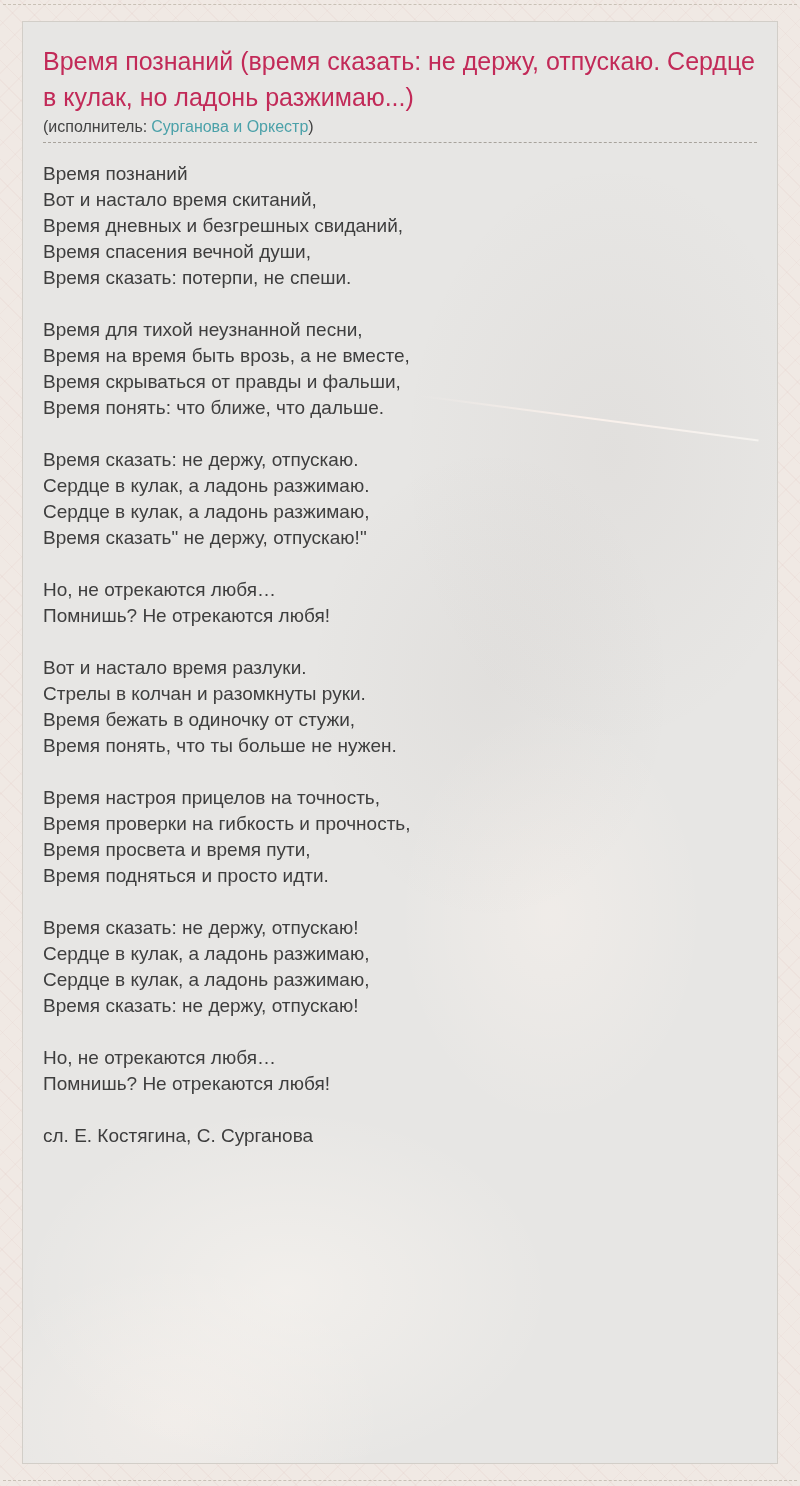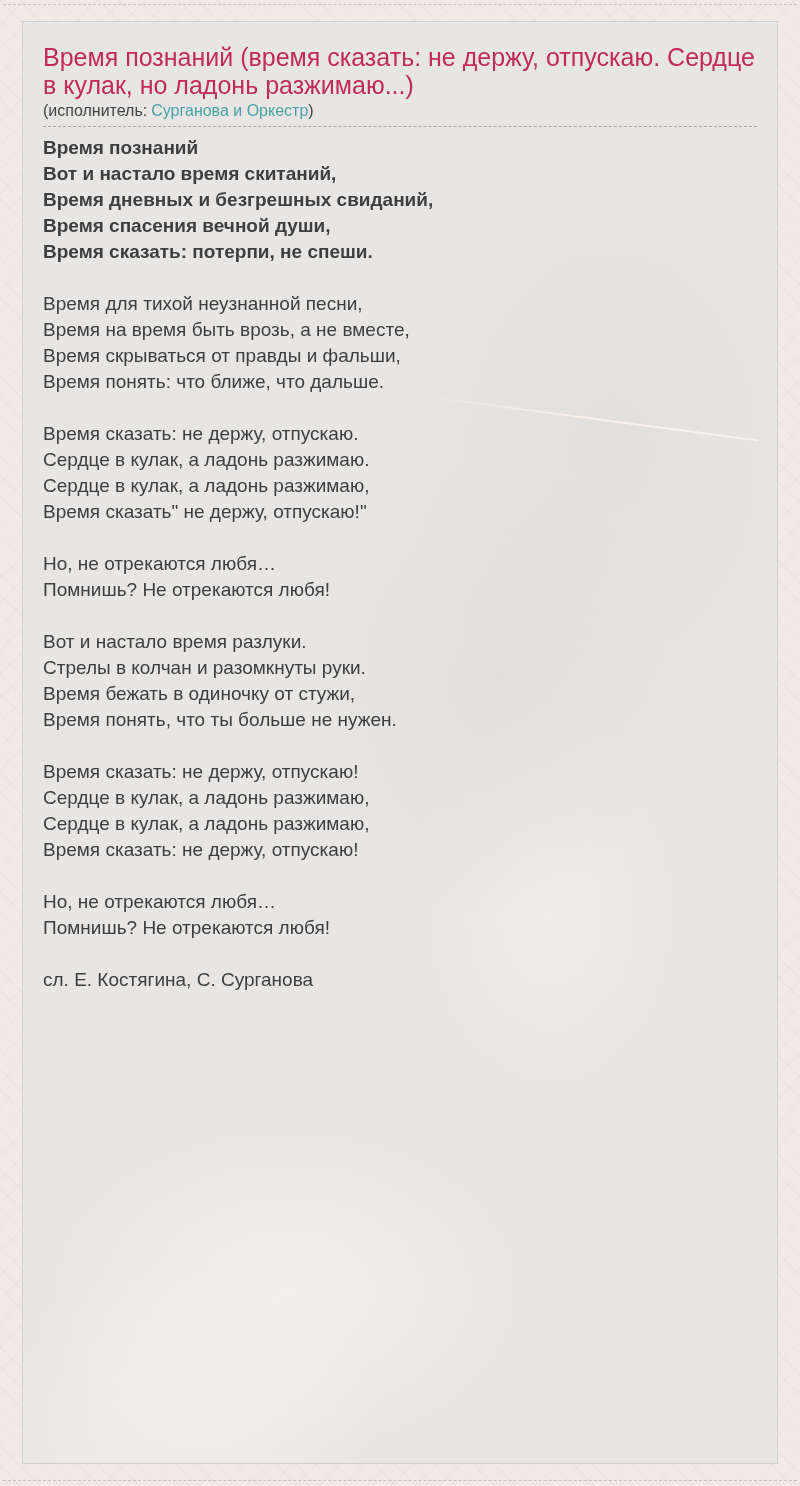--- a/index.html
+++ b/index.html
@@ -61,7 +61,7 @@
   h1.song-title {
     margin: 4px 0 2px 0;
     font-size: 25px;
-    line-height: 28px;
+    line-height: 36px;
     font-weight: normal;
     color: #c22a58;
   }

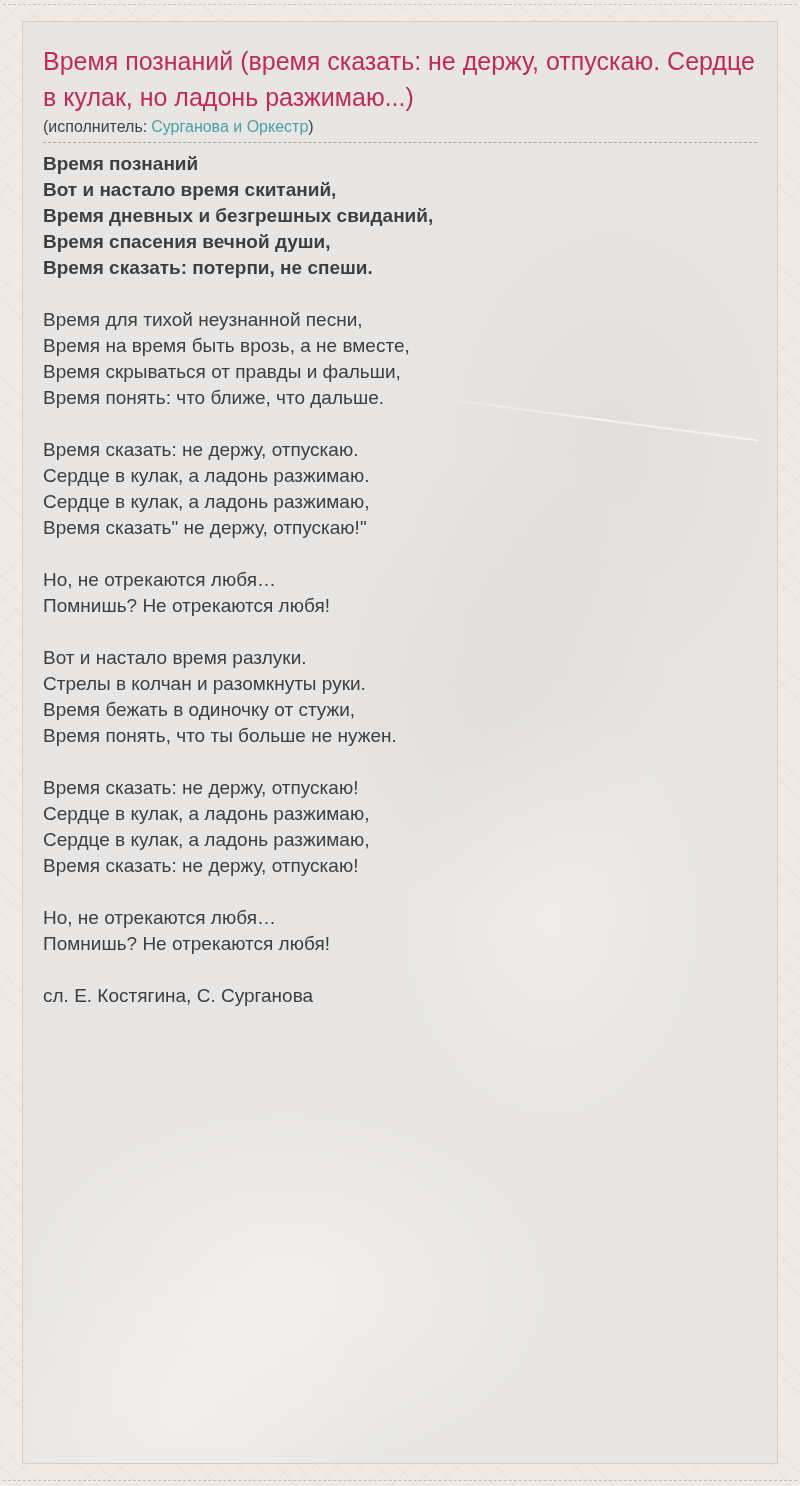--- a/index.html
+++ b/index.html
@@ -89,7 +89,7 @@
     color: #3e3e3e;
     white-space: pre-line;
   }
-  .lyrics p.stanza:first-child { margin-top: 8px; font-weight: bold; }
+  .lyrics p.stanza:first-child { margin-top: 18px; }
 </style>
 </head>
 <body>

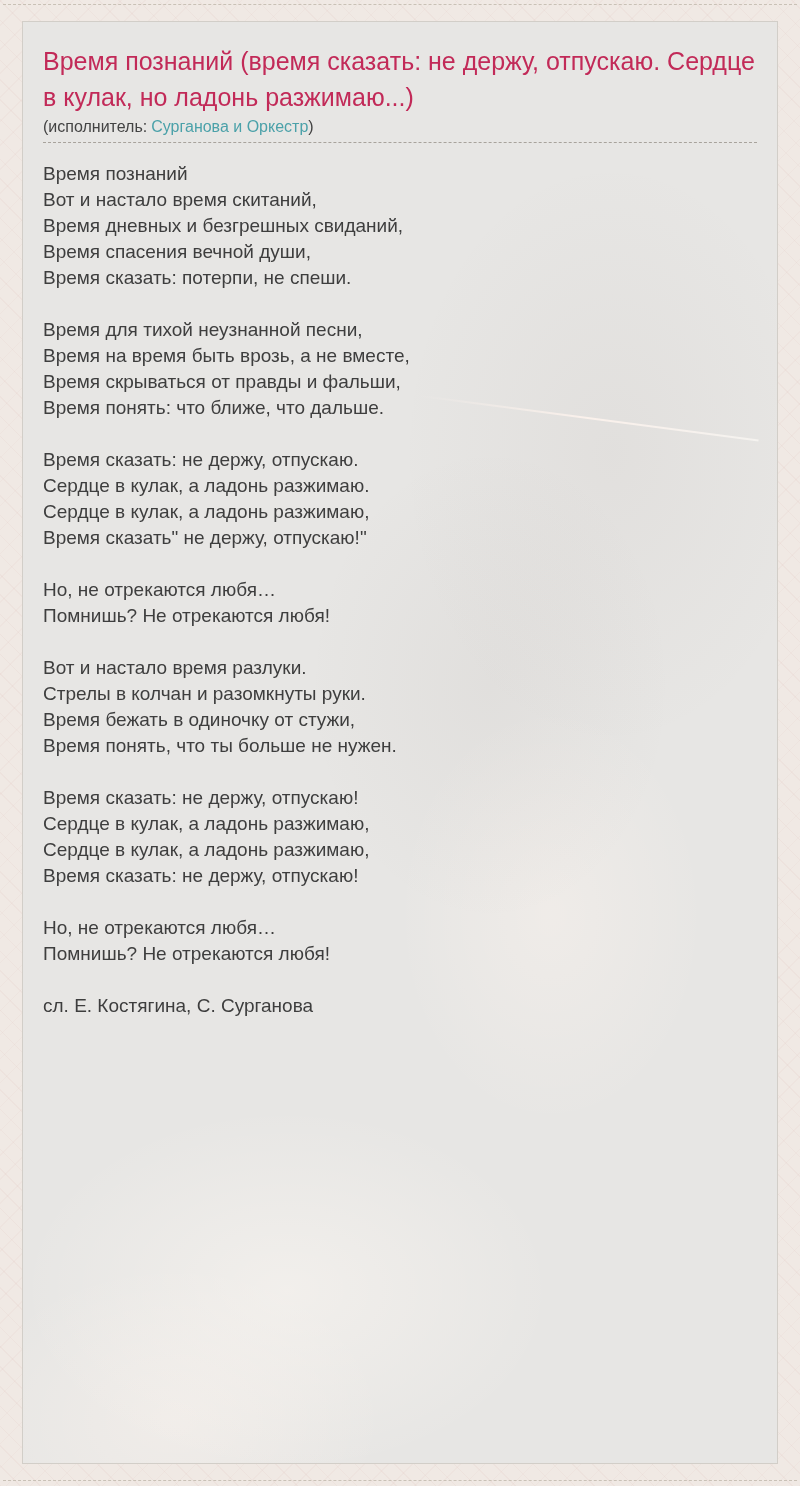--- a/index.html
+++ b/index.html
@@ -125,6 +125,10 @@
 Стрелы в колчан и разомкнуты руки.
 Время бежать в одиночку от стужи,
 Время понять, что ты больше не нужен.</p>
+        <p class="stanza">Время настроя прицелов на точность,
+Время проверки на гибкость и прочность,
+Время просвета и время пути,
+Время подняться и просто идти.</p>
         <p class="stanza">Время сказать: не держу, отпускаю!
 Сердце в кулак, а ладонь разжимаю,
 Сердце в кулак, а ладонь разжимаю,

